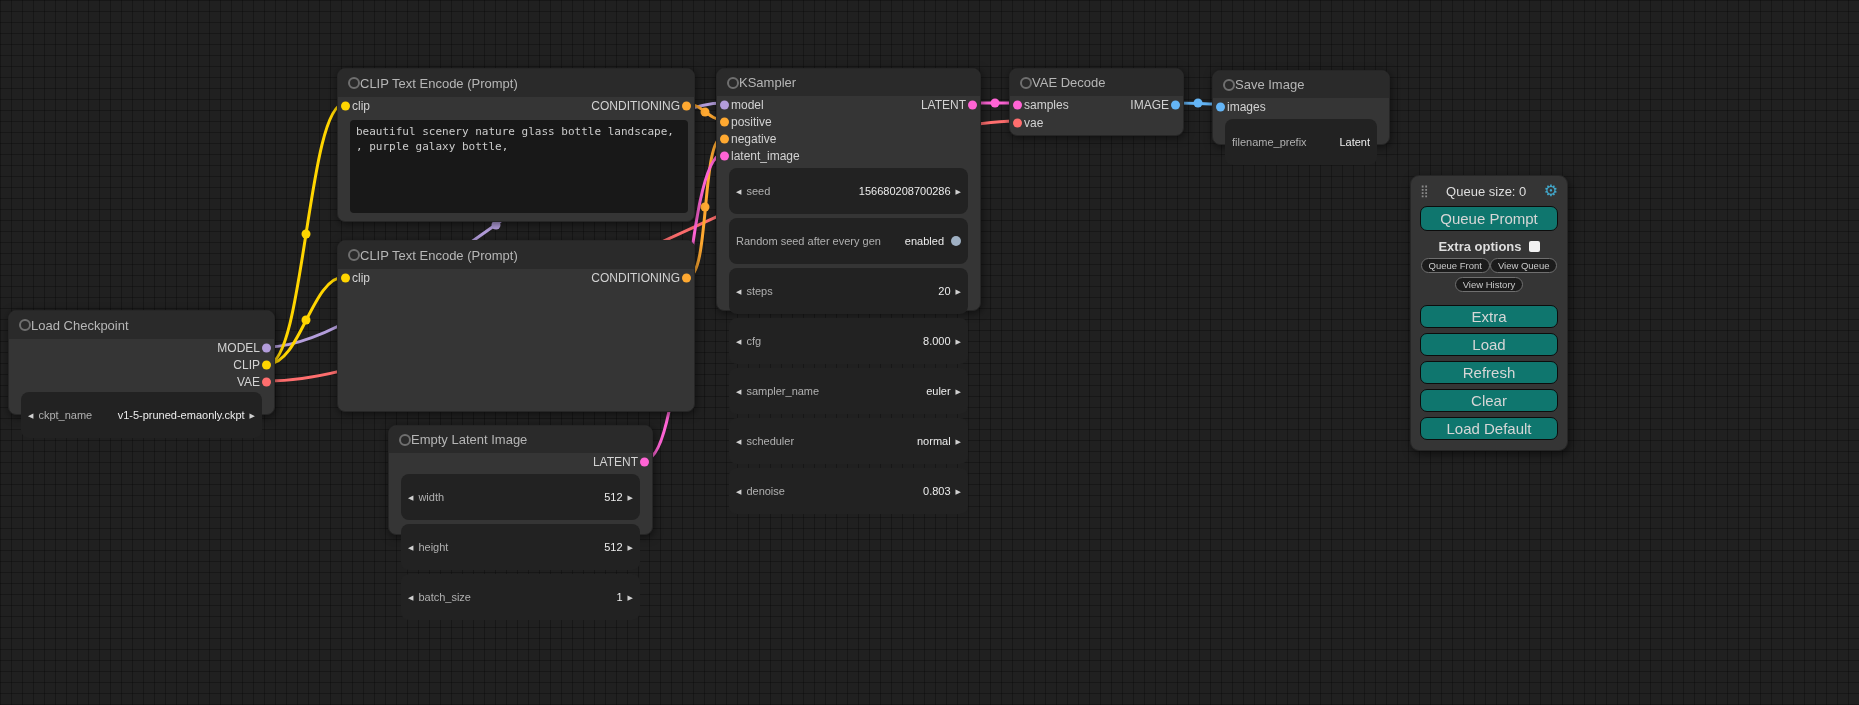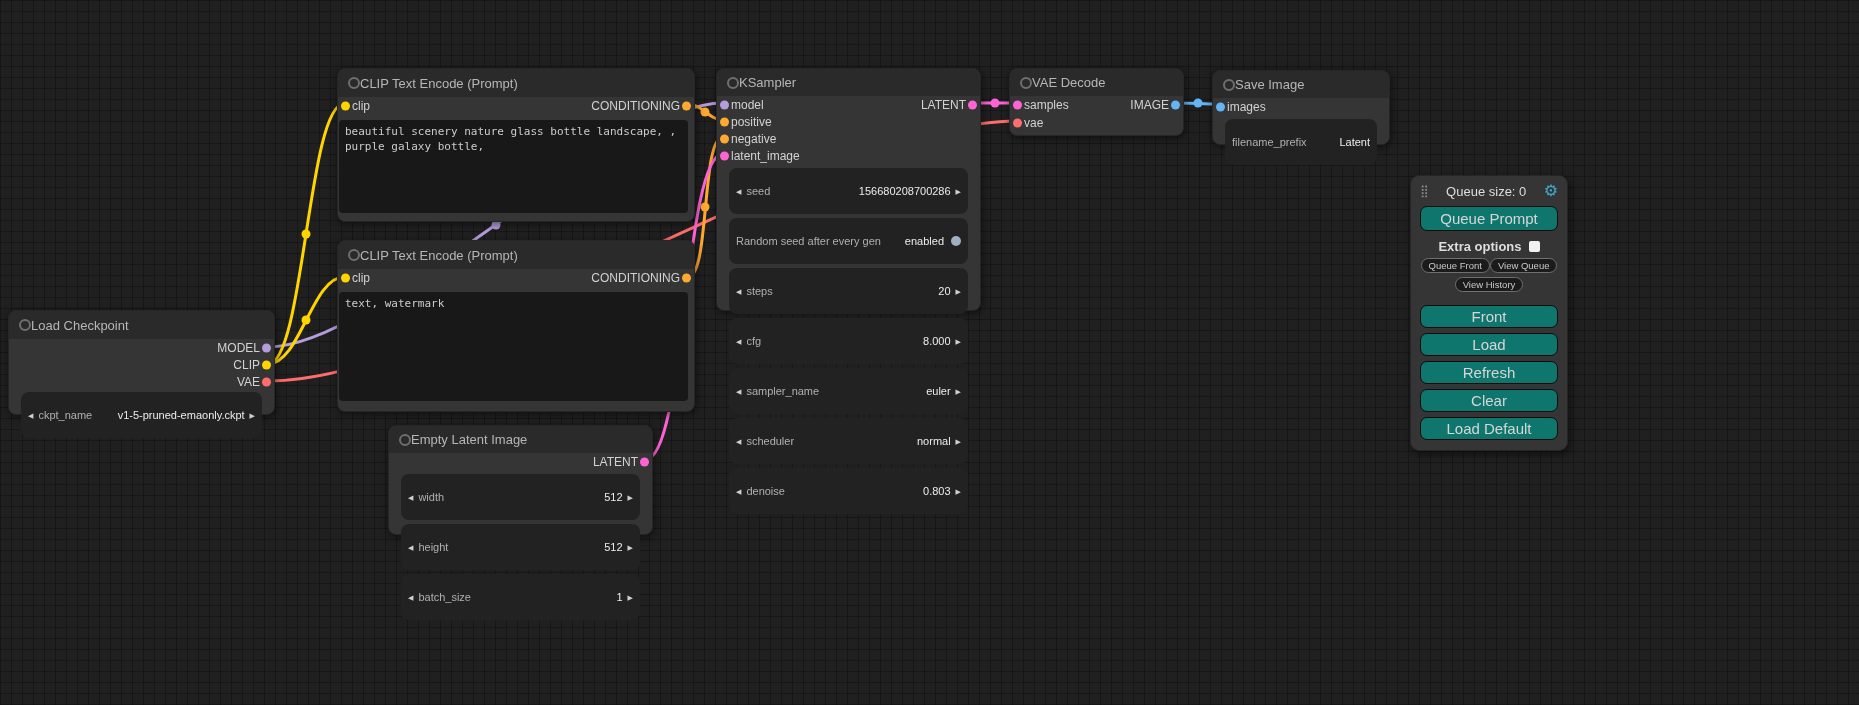--- a/index.html
+++ b/index.html
@@ -30,7 +30,7 @@
   .widget .arr{font-size:7px;color:#d0d0d0;flex:0 0 auto;line-height:1;cursor:pointer;}
   .widget .wval{margin-left:auto;color:#ececec;}
   .widget.mt2{margin-top:2px;}
-  .ta{position:absolute;left:1px;right:6px;background:#181818;border-radius:4px;padding:4px 6px;
+  .ta{position:absolute;left:12px;right:6px;background:#181818;border-radius:4px;padding:4px 6px;
     color:#cccccc;font-family:"DejaVu Sans Mono", monospace;font-size:11px;line-height:1.4;
     white-space:pre-wrap;box-sizing:border-box;overflow:hidden;}
   .togdot{width:10px;height:10px;border-radius:50%;flex:0 0 auto;margin-left:2px;}

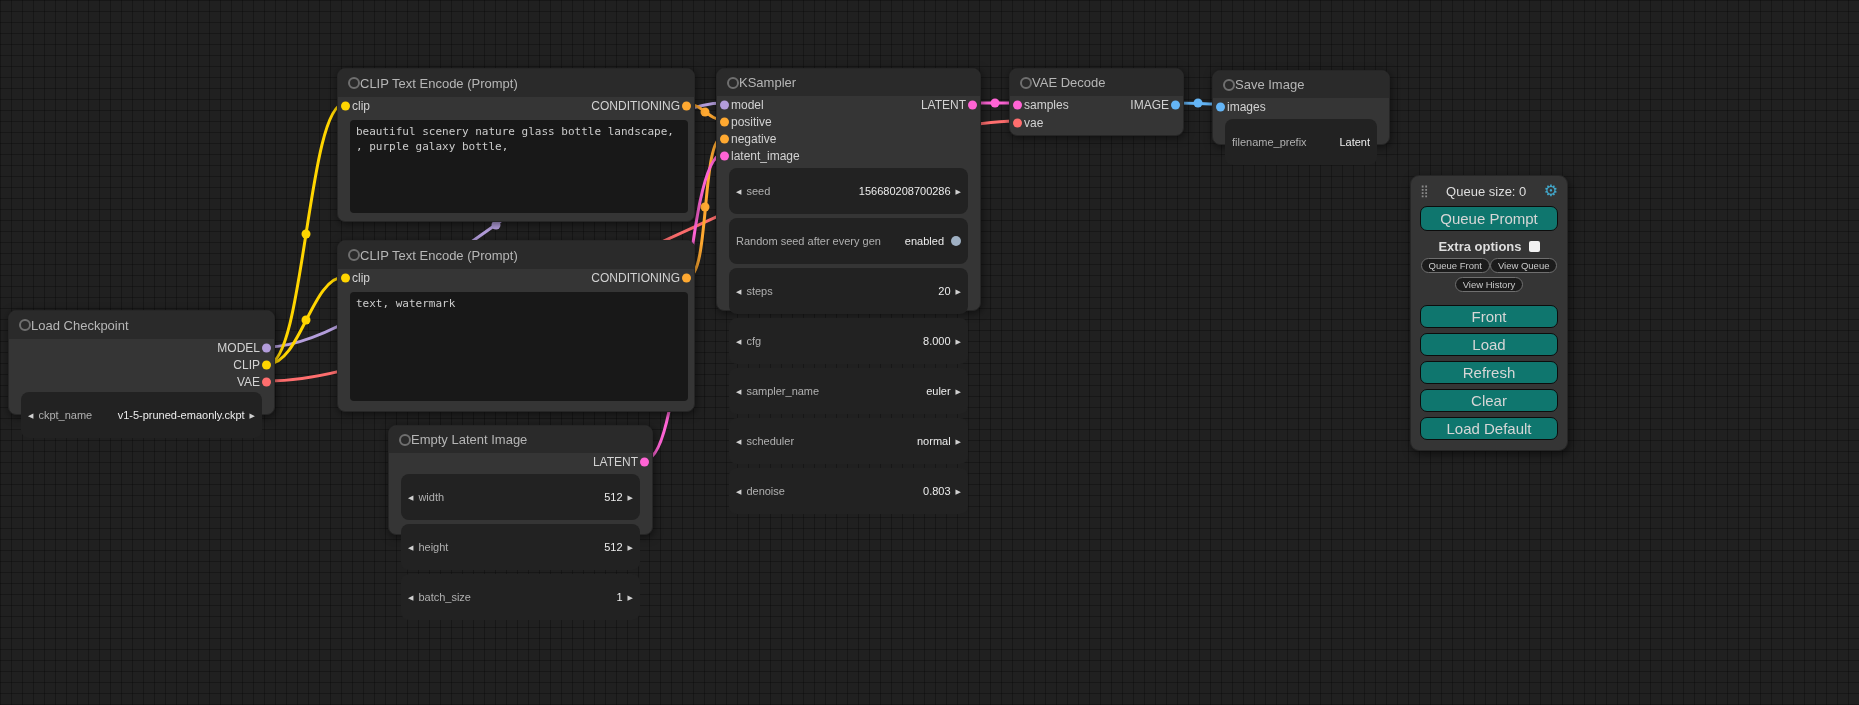--- a/index.html
+++ b/index.html
@@ -129,7 +129,6 @@
       <span>CONDITIONING</span>
       <span class="pin out" style="background: rgb(255, 169, 49);"></span>
     </div>
-    <div class="ta" style="top:51px;bottom:10px">text, watermark</div>
   </div>
 
   <div class="node" style="left:388px;top:425px;width:265px;height:110px">

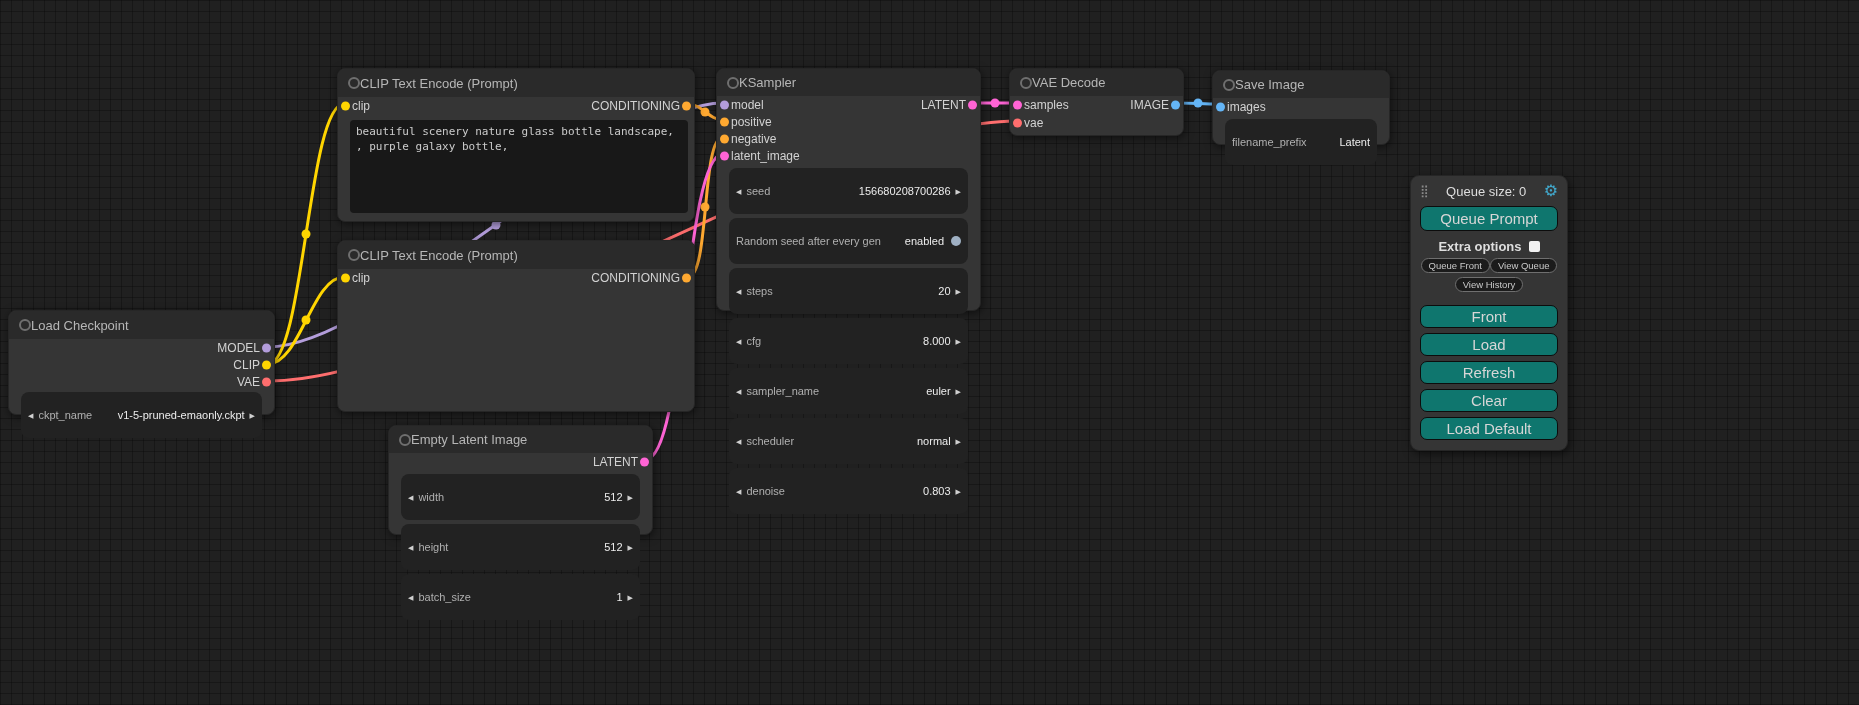--- a/index.html
+++ b/index.html
@@ -277,7 +277,7 @@
       <button class="qsmall">View History</button>
     </div>
     <div class="gap"></div>
-    <button class="qbtn">Front</button>
+    <button class="qbtn">Extra</button>
     <button class="qbtn">Load</button>
     <button class="qbtn">Refresh</button>
     <button class="qbtn">Clear</button>

